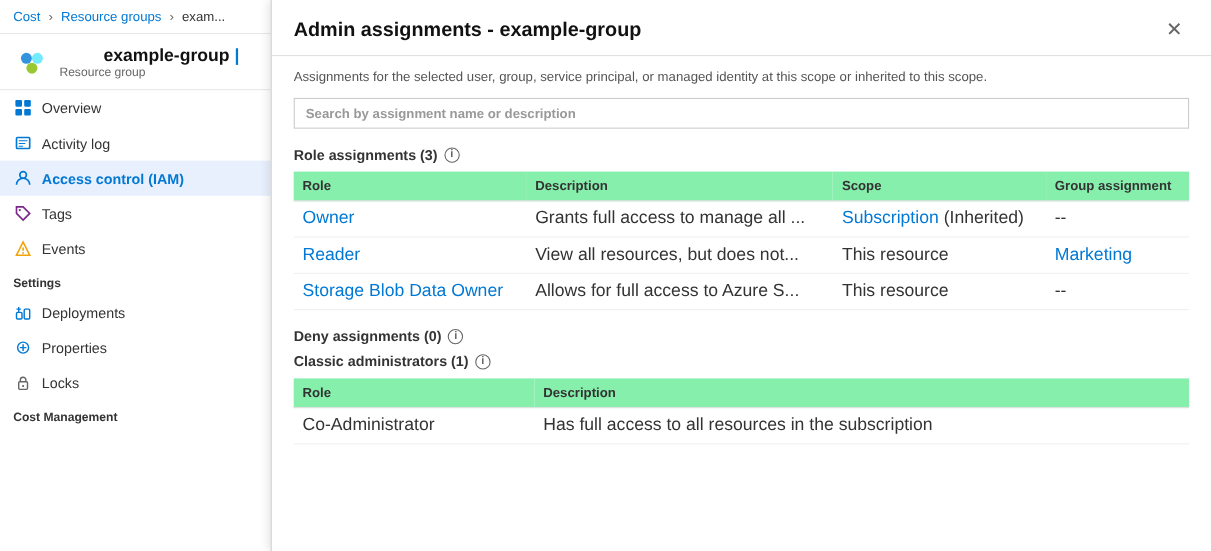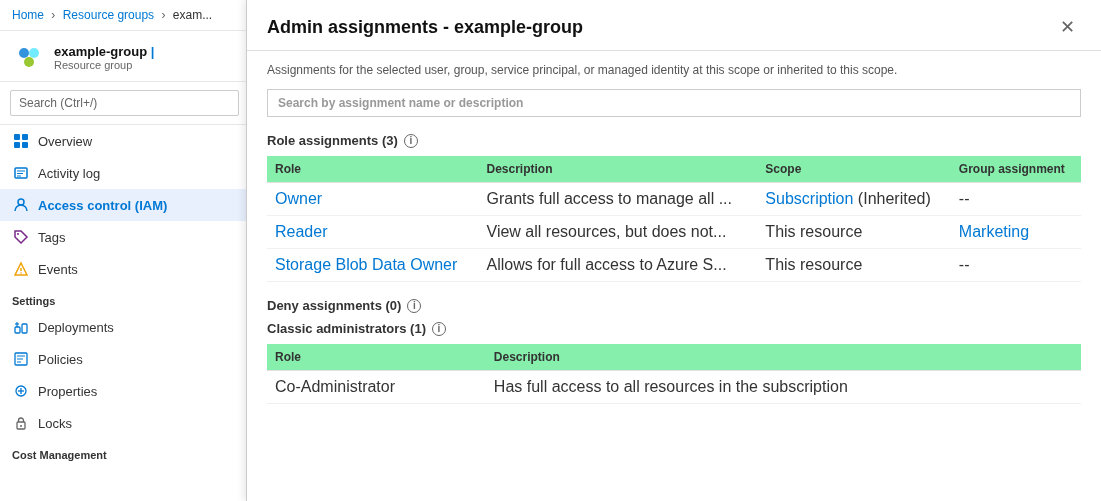--- a/index.html
+++ b/index.html
@@ -68,7 +68,7 @@
 
   <div class="sidebar">
     <div class="breadcrumb-bar">
-      <a>Home</a>
+      <a>Cost</a>
       <span class="sep">›</span>
       <a>Resource groups</a>
       <span class="sep">›</span>

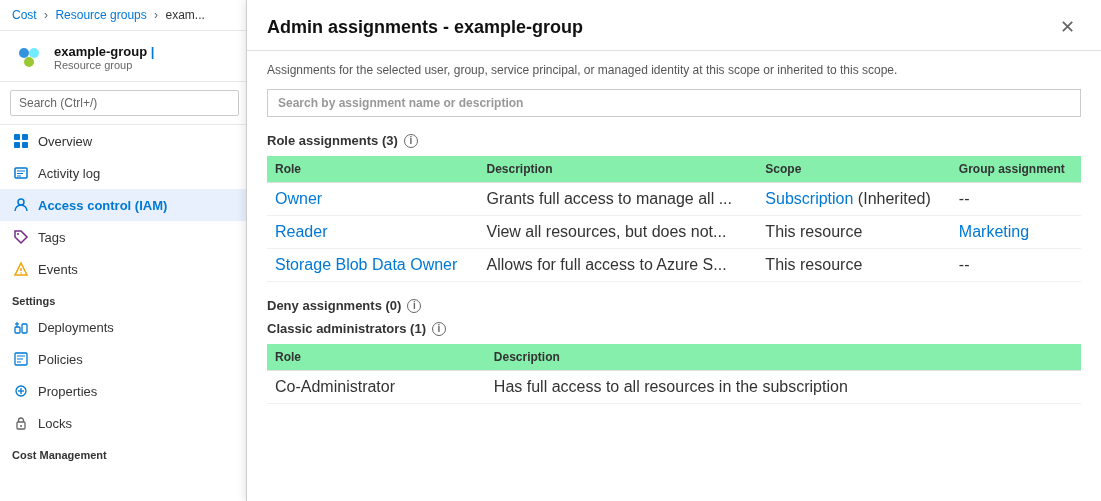--- a/index.html
+++ b/index.html
@@ -18,7 +18,7 @@
     .resource-header { padding: 10px 12px 8px; display: flex; align-items: center; gap: 10px; border-bottom: 1px solid #e8e8e8; }
     .resource-icon { width: 32px; height: 32px; display: flex; align-items: center; justify-content: center; }
     .resource-icon svg { width: 28px; height: 28px; }
-    .resource-title h2 { font-size: 13px; font-weight: 600; color: #111; }
+    .resource-title h2 { font-size: 16px; font-weight: 600; color: #111; margin-left: 40px; }
     .resource-title p { font-size: 11px; color: #666; }
     .pipe { color: #0078d4; font-weight: 600; }
 

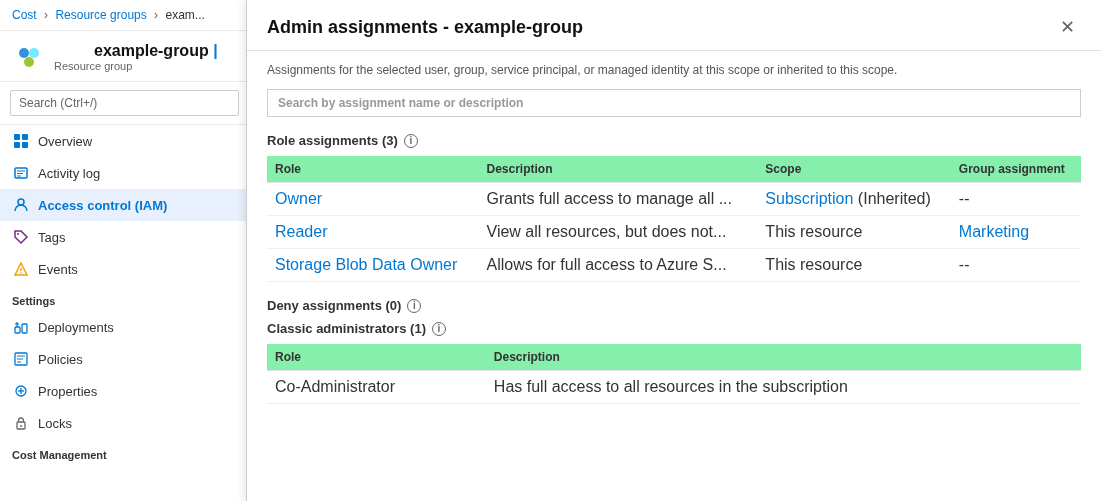--- a/index.html
+++ b/index.html
@@ -92,9 +92,6 @@
       </div>
     </div>
 
-    <div class="search-box">
-      <input type="text" placeholder="Search (Ctrl+/)" style="">
-    </div>
 
     <ul class="nav-list">
       <li class="nav-item">

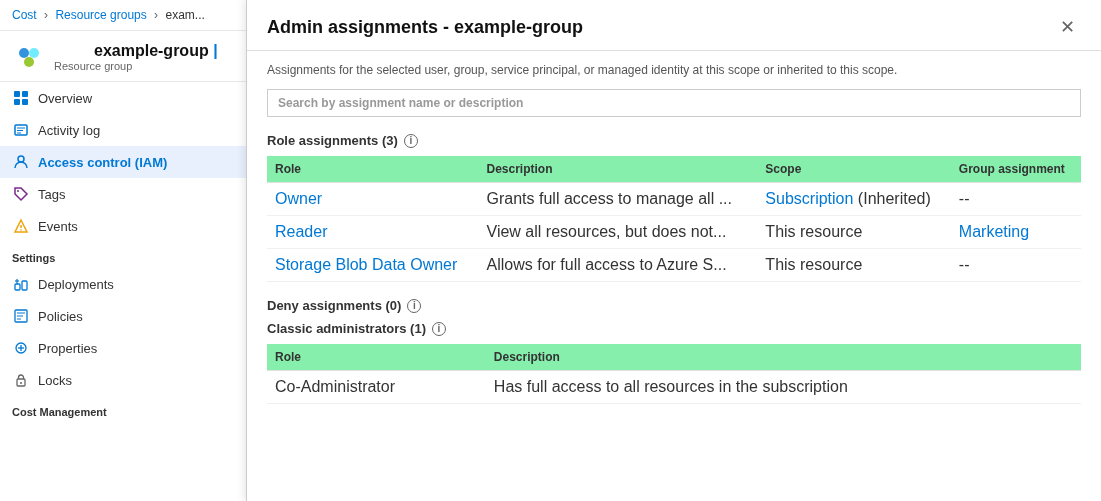--- a/index.html
+++ b/index.html
@@ -157,17 +157,6 @@
           </svg>
         </span>
         <span>Deployments</span>
-      </li>
-      <li class="nav-item">
-        <span class="nav-icon">
-          <svg width="16" height="16" viewBox="0 0 16 16" fill="none">
-            <rect x="2" y="2" width="12" height="12" rx="1" fill="none" stroke="#0078d4" stroke-width="1.3"></rect>
-            <line x1="4" y1="5" x2="12" y2="5" stroke="#0078d4" stroke-width="1"></line>
-            <line x1="4" y1="8" x2="10" y2="8" stroke="#0078d4" stroke-width="1"></line>
-            <line x1="4" y1="11" x2="8" y2="11" stroke="#0078d4" stroke-width="1"></line>
-          </svg>
-        </span>
-        <span>Policies</span>
       </li>
       <li class="nav-item">
         <span class="nav-icon">

